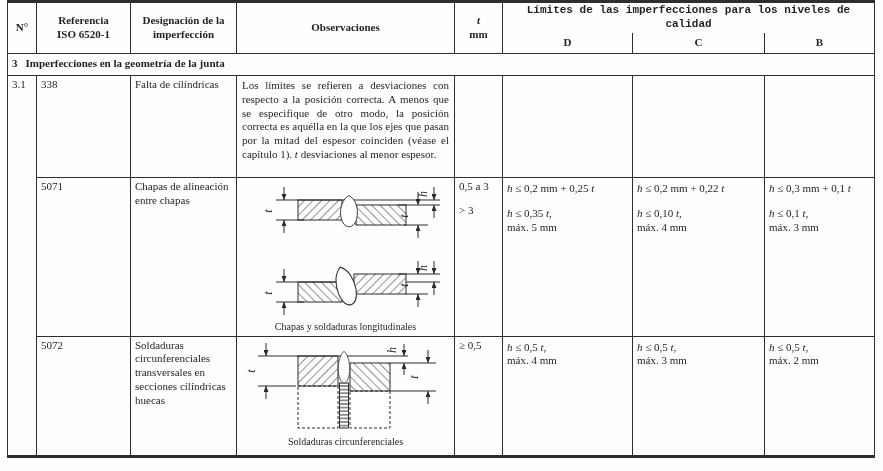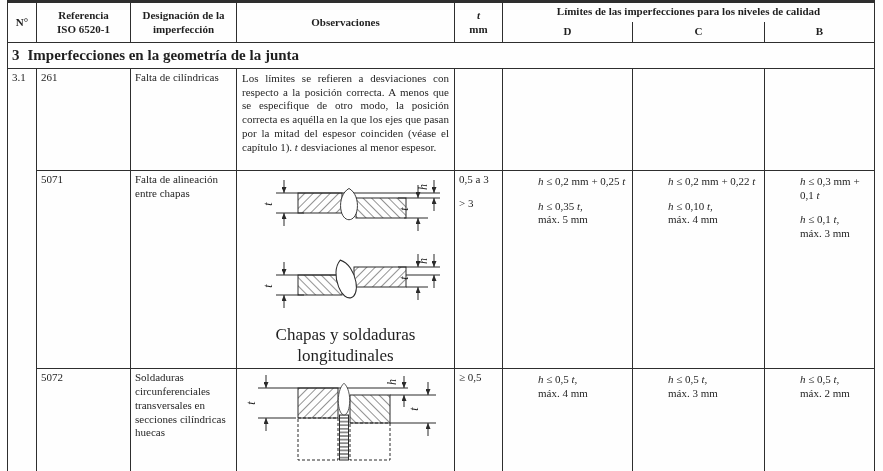--- a/index.html
+++ b/index.html
@@ -9,7 +9,7 @@
             border:1px solid #2e2e2e;border-top:3px solid #2e2e2e;border-bottom:3px solid #2e2e2e;}
   th,td{border:1px solid #2e2e2e;font-size:11px;vertical-align:top;padding:2px 4px;line-height:1.25;}
   th{font-weight:bold;text-align:center;vertical-align:middle;padding:1px 2px;}
-  th.limits-title{border-bottom:0;}
+  th.limits-title{border-bottom:0;font-family:Liberation Mono, monospace;}
   th.level{border-top:0;}
   .prewrap{white-space:pre-line;}
   .t-head-sym{font-style:italic;}

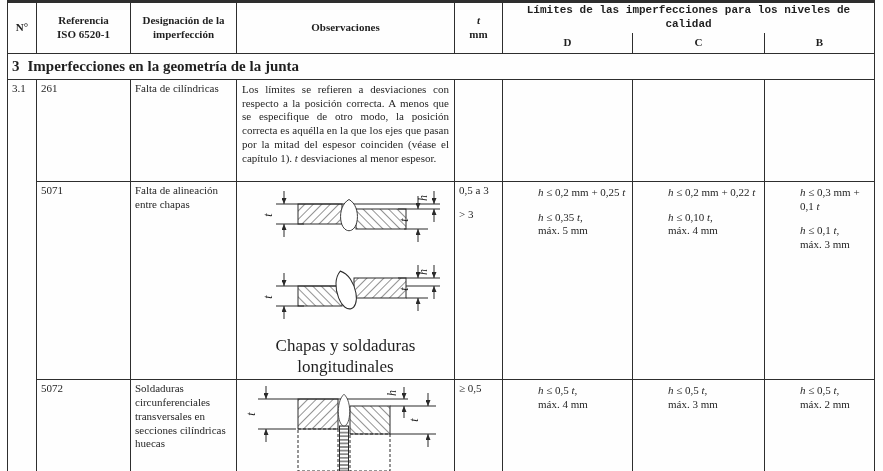--- a/index.html
+++ b/index.html
@@ -13,7 +13,7 @@
   th.level{border-top:0;}
   .prewrap{white-space:pre-line;}
   .t-head-sym{font-style:italic;}
-  tr.section-row td{font-weight:bold;font-size:15px;padding:3px 4px;}
+  tr.section-row td{font-weight:bold;font-size:11px;padding:3px 4px;}
   tr.section-row .sec-num{margin-right:8px;}
   .obs-text{text-align:justify;padding:1px 1px;}
   .it{font-style:italic;}

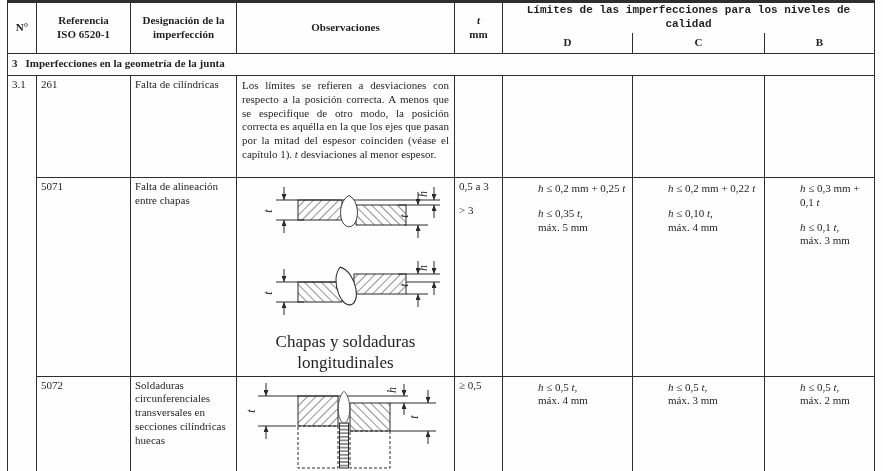--- a/index.html
+++ b/index.html
@@ -74,7 +74,7 @@
 
       <tr style="height:102px">
         <td rowspan="3">3.1</td>
-        <td>261</td>
+        <td>338</td>
         <td>Falta de cilíndricas</td>
         <td>
           <div class="obs-text"><span>Los límites se refieren a desviaciones con respecto a la posición correcta. A menos que se especifique de otro modo, la posición correcta es aquélla en la que los ejes que pasan por la mitad del espesor coinciden (véase el capítulo 1). </span><span class="it">t</span><span> desviaciones al menor espesor.</span></div>

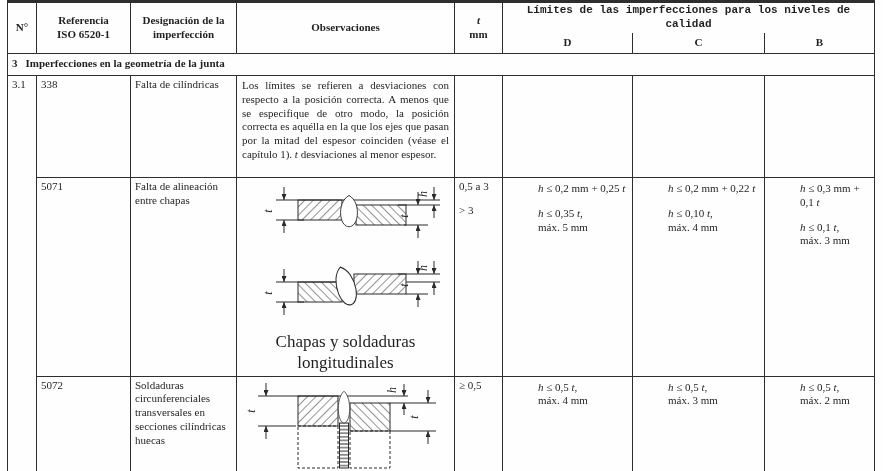--- a/index.html
+++ b/index.html
@@ -87,7 +87,7 @@
 
       <tr style="height:133px">
         <td>5071</td>
-        <td>Falta de alineación entre chapas</td>
+        <td>Chapas de alineación entre chapas</td>
         <td>
           <div class="diagram-stack">
             <svg width="200" height="62" viewBox="0 0 200 62" style="margin-top:2px">

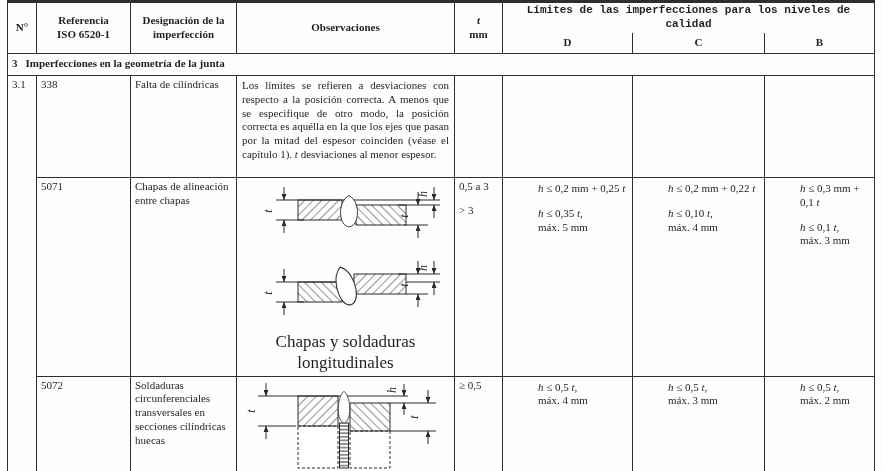--- a/index.html
+++ b/index.html
@@ -18,7 +18,7 @@
   .obs-text{text-align:justify;padding:1px 1px;}
   .it{font-style:italic;}
   .lim{padding-top:2px;}
-  .lim-line{white-space:pre-line;margin-left:31px;}
+  .lim-line{white-space:pre-line;}
   .lim-line2{margin-top:11px;}
   .t-col-line2{margin-top:10px;}
   .diagram-stack{display:flex;flex-direction:column;align-items:center;}

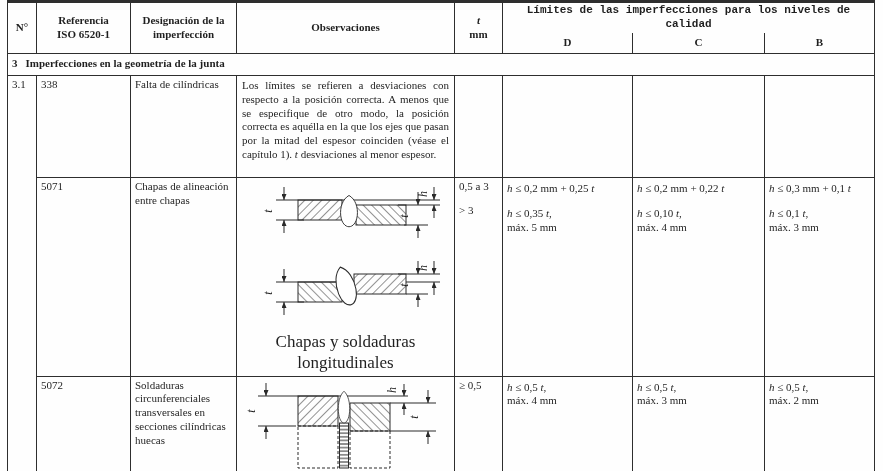--- a/index.html
+++ b/index.html
@@ -23,7 +23,7 @@
   .t-col-line2{margin-top:10px;}
   .diagram-stack{display:flex;flex-direction:column;align-items:center;}
   .diagram-stack svg{display:block;}
-  .diagram-caption{font-size:17px;text-align:center;margin-top:13px;}
+  .diagram-caption{font-size:10px;text-align:left;margin-top:3px;}
   svg .dl{stroke:#2a2a2a;stroke-width:1;fill:none;}
   svg .plate{stroke:#2a2a2a;stroke-width:1;}
   svg .weld{fill:#fff;stroke:#2a2a2a;stroke-width:1;}

